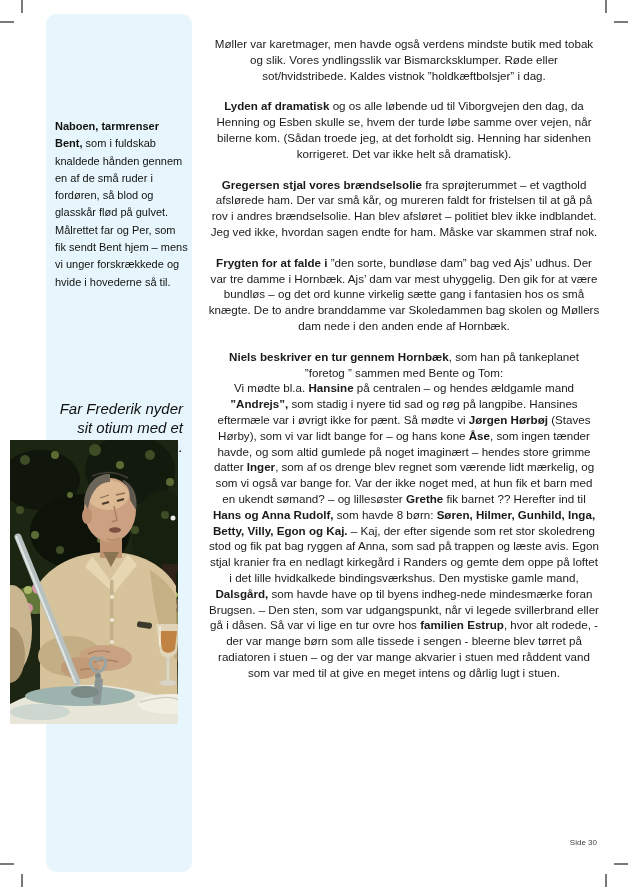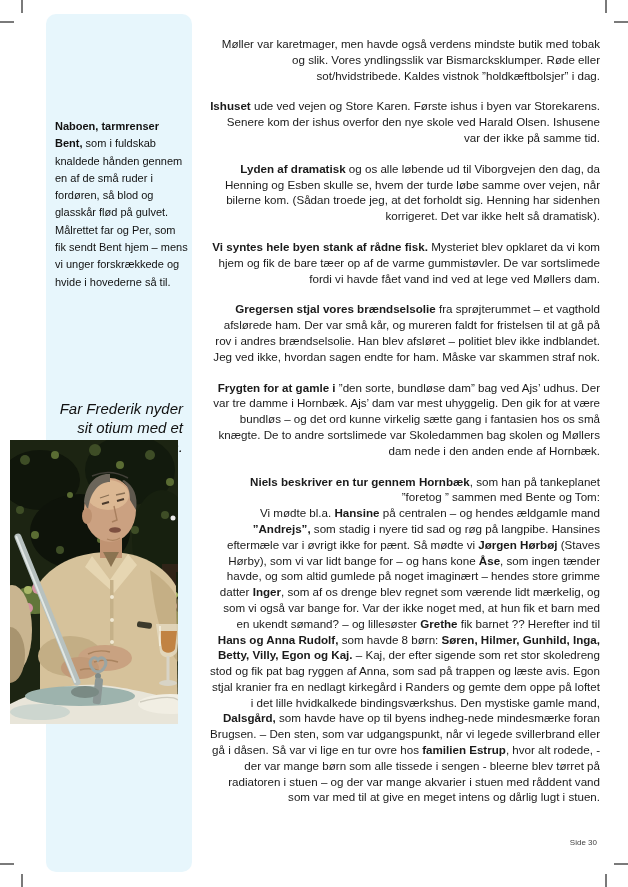--- a/index.html
+++ b/index.html
@@ -32,7 +32,7 @@
   .photo-frame svg { display:block; }
   .main-text {
     position:absolute; left:208px; top:36px; width:392px;
-    font-size:11.6px; line-height:15.8px; text-align:right;
+    font-size:11.6px; line-height:15.8px; text-align:center;
   }
   .main-text p { margin:0 0 15px 0; }
   .bold { font-weight:bold; }

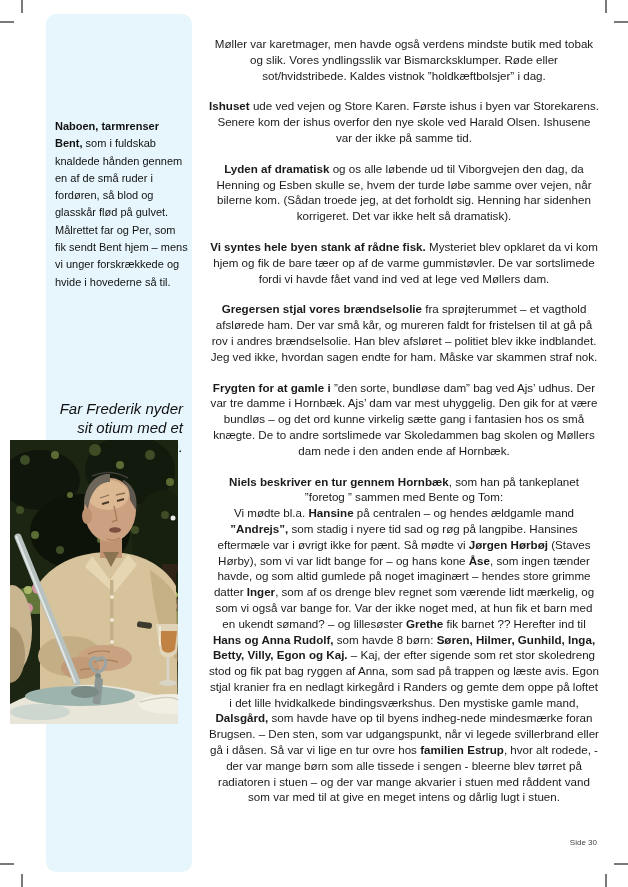--- a/index.html
+++ b/index.html
@@ -188,7 +188,6 @@
 
   <div class="main-text">
       <p><span>Møller var karetmager, men havde også verdens mindste butik med tobak og slik. Vores yndlingsslik var Bismarcksklumper. Røde eller sot/hvidstribede. Kaldes vistnok ”holdkæftbolsjer” i dag.</span></p>
-      <p><span class="bold">Ishuset</span><span> ude ved vejen og Store Karen. Første ishus i byen var Storekarens. Senere kom der ishus overfor den nye skole ved Harald Olsen.  Ishusene var der ikke på samme tid.</span></p>
       <p><span class="bold">Lyden af dramatisk</span><span> og os alle løbende ud til Viborgvejen den dag, da Henning og Esben skulle se, hvem der turde løbe samme over vejen, når bilerne kom. (Sådan troede jeg, at det forholdt sig. Henning har sidenhen korrigeret. Det var ikke helt så dramatisk).</span></p>
       <p><span class="bold">Vi syntes hele byen stank af rådne fisk.</span><span> Mysteriet blev opklaret da vi kom hjem og fik de bare tæer op af de varme gummistøvler. De var sortslimede fordi vi havde fået vand ind ved at lege ved Møllers dam.</span></p>
       <p><span class="bold">Gregersen stjal vores brændselsolie</span><span> fra sprøjterummet – et vagthold afslørede ham. Der var små kår, og mureren faldt for fristelsen til at gå på rov i andres brændselsolie. Han blev afsløret – politiet blev ikke indblandet. Jeg ved ikke, hvordan sagen endte for ham. Måske var skammen straf nok.</span></p>

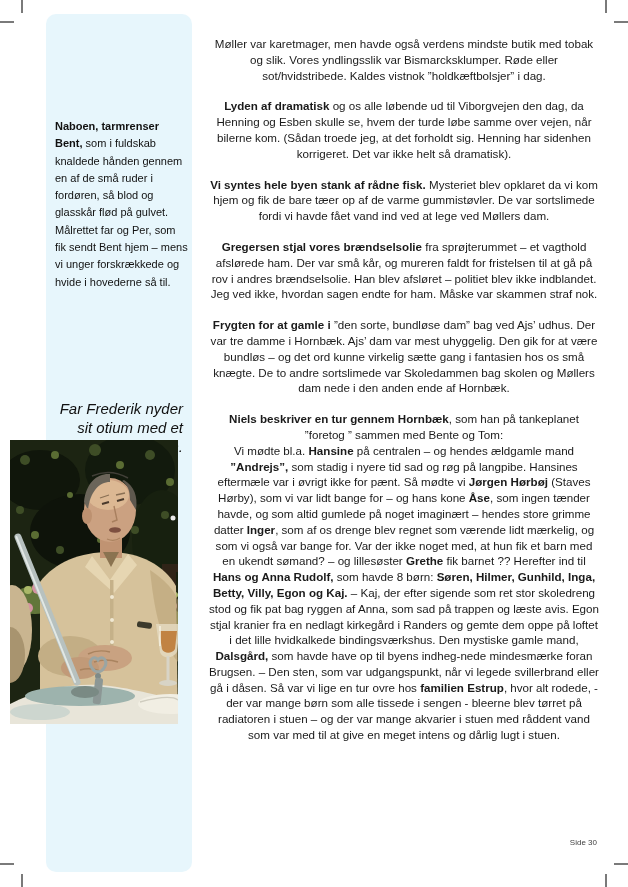--- a/index.html
+++ b/index.html
@@ -189,7 +189,6 @@
   <div class="main-text">
       <p><span>Møller var karetmager, men havde også verdens mindste butik med tobak og slik. Vores yndlingsslik var Bismarcksklumper. Røde eller sot/hvidstribede. Kaldes vistnok ”holdkæftbolsjer” i dag.</span></p>
       <p><span class="bold">Lyden af dramatisk</span><span> og os alle løbende ud til Viborgvejen den dag, da Henning og Esben skulle se, hvem der turde løbe samme over vejen, når bilerne kom. (Sådan troede jeg, at det forholdt sig. Henning har sidenhen korrigeret. Det var ikke helt så dramatisk).</span></p>
-      <p><span class="bold">Vi syntes hele byen stank af rådne fisk.</span><span> Mysteriet blev opklaret da vi kom hjem og fik de bare tæer op af de varme gummistøvler. De var sortslimede fordi vi havde fået vand ind ved at lege ved Møllers dam.</span></p>
       <p><span class="bold">Gregersen stjal vores brændselsolie</span><span> fra sprøjterummet – et vagthold afslørede ham. Der var små kår, og mureren faldt for fristelsen til at gå på rov i andres brændselsolie. Han blev afsløret – politiet blev ikke indblandet. Jeg ved ikke, hvordan sagen endte for ham. Måske var skammen straf nok.</span></p>
       <p><span class="bold">Frygten for at gamle i</span><span> ”den sorte, bundløse dam” bag ved Ajs’ udhus. Der var tre damme i Hornbæk. Ajs’ dam var mest uhyggelig. Den gik for at være bundløs – og det ord kunne virkelig sætte gang i fantasien hos os små knægte. De to andre sortslimede var Skoledammen bag skolen og Møllers dam nede i den anden ende af Hornbæk.</span></p>
       <p><span class="bold">Niels beskriver en tur gennem Hornbæk</span><span>, som han på tankeplanet ”foretog ” sammen med Bente og Tom:</span><br><span>Vi mødte bl.a. </span><span class="bold">Hansine</span><span> på centralen – og hendes ældgamle mand </span><span class="bold">”Andrejs”,</span><span> som stadig i nyere tid sad og røg på langpibe. Hansines eftermæle var i øvrigt ikke for pænt. Så mødte vi </span><span class="bold">Jørgen Hørbøj</span><span> (Staves Hørby), som vi var lidt bange for – og hans kone </span><span class="bold">Åse</span><span>, som ingen tænder havde, og som altid gumlede på noget imaginært – hendes store grimme datter </span><span class="bold">Inger</span><span>, som af os drenge blev regnet som værende lidt mærkelig, og som vi også var bange for. Var der ikke noget med, at hun fik et barn med en ukendt sømand? – og lillesøster </span><span class="bold">Grethe</span><span> fik barnet ?? Herefter ind til </span><span class="bold">Hans og Anna Rudolf,</span><span> som havde 8 børn: </span><span class="bold">Søren, Hilmer, Gunhild, Inga, Betty, Villy, Egon og Kaj.</span><span> – Kaj, der efter sigende som ret stor skoledreng stod og fik pat bag ryggen af Anna, som sad på trappen og læste avis. Egon stjal kranier fra en nedlagt kirkegård i Randers og gemte dem oppe på loftet i det lille hvidkalkede bindingsværkshus. Den mystiske gamle mand, </span><span class="bold">Dalsgård,</span><span> som havde have op til byens indheg-nede mindesmærke foran Brugsen. – Den sten, som var udgangspunkt, når vi legede svillerbrand eller gå i dåsen. Så var vi lige en tur ovre hos </span><span class="bold">familien Estrup</span><span>, hvor alt rodede, - der var mange børn som alle tissede i sengen - bleerne blev tørret på radiatoren i stuen – og der var mange akvarier i stuen med råddent vand som var med til at give en meget intens og dårlig lugt i stuen.</span></p>

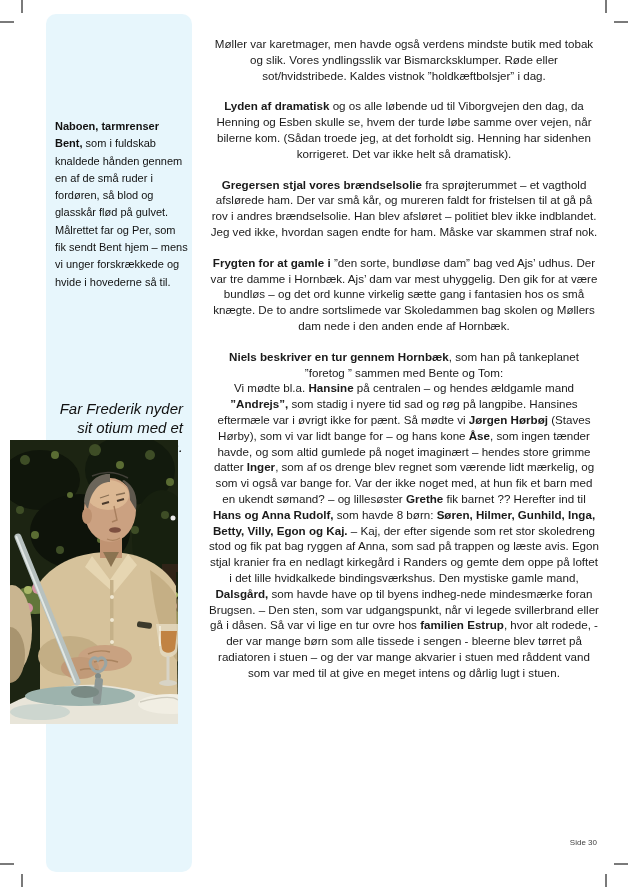--- a/index.html
+++ b/index.html
@@ -190,7 +190,7 @@
       <p><span>Møller var karetmager, men havde også verdens mindste butik med tobak og slik. Vores yndlingsslik var Bismarcksklumper. Røde eller sot/hvidstribede. Kaldes vistnok ”holdkæftbolsjer” i dag.</span></p>
       <p><span class="bold">Lyden af dramatisk</span><span> og os alle løbende ud til Viborgvejen den dag, da Henning og Esben skulle se, hvem der turde løbe samme over vejen, når bilerne kom. (Sådan troede jeg, at det forholdt sig. Henning har sidenhen korrigeret. Det var ikke helt så dramatisk).</span></p>
       <p><span class="bold">Gregersen stjal vores brændselsolie</span><span> fra sprøjterummet – et vagthold afslørede ham. Der var små kår, og mureren faldt for fristelsen til at gå på rov i andres brændselsolie. Han blev afsløret – politiet blev ikke indblandet. Jeg ved ikke, hvordan sagen endte for ham. Måske var skammen straf nok.</span></p>
-      <p><span class="bold">Frygten for at gamle i</span><span> ”den sorte, bundløse dam” bag ved Ajs’ udhus. Der var tre damme i Hornbæk. Ajs’ dam var mest uhyggelig. Den gik for at være bundløs – og det ord kunne virkelig sætte gang i fantasien hos os små knægte. De to andre sortslimede var Skoledammen bag skolen og Møllers dam nede i den anden ende af Hornbæk.</span></p>
+      <p><span class="bold">Frygten for at falde i</span><span> ”den sorte, bundløse dam” bag ved Ajs’ udhus. Der var tre damme i Hornbæk. Ajs’ dam var mest uhyggelig. Den gik for at være bundløs – og det ord kunne virkelig sætte gang i fantasien hos os små knægte. De to andre sortslimede var Skoledammen bag skolen og Møllers dam nede i den anden ende af Hornbæk.</span></p>
       <p><span class="bold">Niels beskriver en tur gennem Hornbæk</span><span>, som han på tankeplanet ”foretog ” sammen med Bente og Tom:</span><br><span>Vi mødte bl.a. </span><span class="bold">Hansine</span><span> på centralen – og hendes ældgamle mand </span><span class="bold">”Andrejs”,</span><span> som stadig i nyere tid sad og røg på langpibe. Hansines eftermæle var i øvrigt ikke for pænt. Så mødte vi </span><span class="bold">Jørgen Hørbøj</span><span> (Staves Hørby), som vi var lidt bange for – og hans kone </span><span class="bold">Åse</span><span>, som ingen tænder havde, og som altid gumlede på noget imaginært – hendes store grimme datter </span><span class="bold">Inger</span><span>, som af os drenge blev regnet som værende lidt mærkelig, og som vi også var bange for. Var der ikke noget med, at hun fik et barn med en ukendt sømand? – og lillesøster </span><span class="bold">Grethe</span><span> fik barnet ?? Herefter ind til </span><span class="bold">Hans og Anna Rudolf,</span><span> som havde 8 børn: </span><span class="bold">Søren, Hilmer, Gunhild, Inga, Betty, Villy, Egon og Kaj.</span><span> – Kaj, der efter sigende som ret stor skoledreng stod og fik pat bag ryggen af Anna, som sad på trappen og læste avis. Egon stjal kranier fra en nedlagt kirkegård i Randers og gemte dem oppe på loftet i det lille hvidkalkede bindingsværkshus. Den mystiske gamle mand, </span><span class="bold">Dalsgård,</span><span> som havde have op til byens indheg-nede mindesmærke foran Brugsen. – Den sten, som var udgangspunkt, når vi legede svillerbrand eller gå i dåsen. Så var vi lige en tur ovre hos </span><span class="bold">familien Estrup</span><span>, hvor alt rodede, - der var mange børn som alle tissede i sengen - bleerne blev tørret på radiatoren i stuen – og der var mange akvarier i stuen med råddent vand som var med til at give en meget intens og dårlig lugt i stuen.</span></p>
     </div>
 

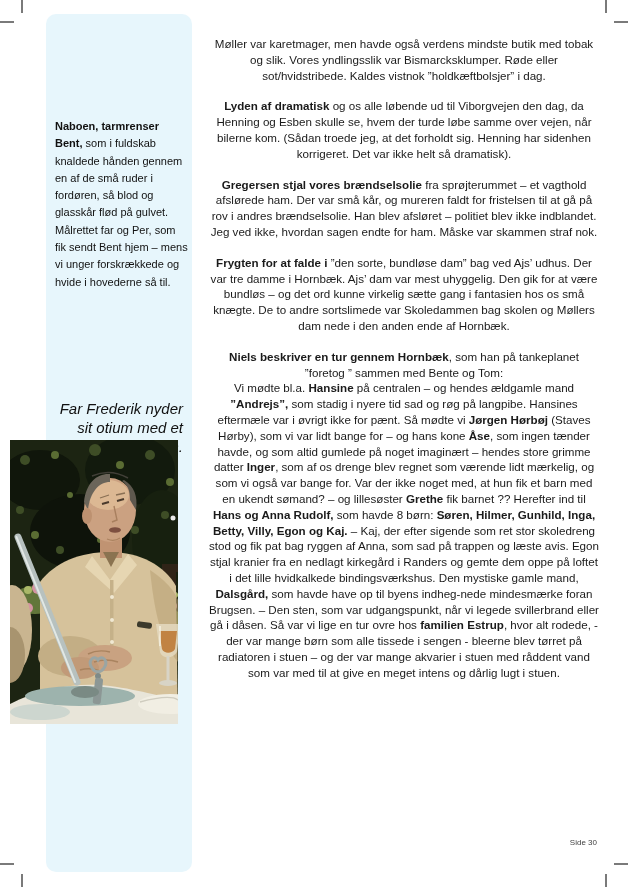--- a/index.html
+++ b/index.html
@@ -190,7 +190,7 @@
       <p><span>Møller var karetmager, men havde også verdens mindste butik med tobak og slik. Vores yndlingsslik var Bismarcksklumper. Røde eller sot/hvidstribede. Kaldes vistnok ”holdkæftbolsjer” i dag.</span></p>
       <p><span class="bold">Lyden af dramatisk</span><span> og os alle løbende ud til Viborgvejen den dag, da Henning og Esben skulle se, hvem der turde løbe samme over vejen, når bilerne kom. (Sådan troede jeg, at det forholdt sig. Henning har sidenhen korrigeret. Det var ikke helt så dramatisk).</span></p>
       <p><span class="bold">Gregersen stjal vores brændselsolie</span><span> fra sprøjterummet – et vagthold afslørede ham. Der var små kår, og mureren faldt for fristelsen til at gå på rov i andres brændselsolie. Han blev afsløret – politiet blev ikke indblandet. Jeg ved ikke, hvordan sagen endte for ham. Måske var skammen straf nok.</span></p>
-      <p><span class="bold">Frygten for at falde i</span><span> ”den sorte, bundløse dam” bag ved Ajs’ udhus. Der var tre damme i Hornbæk. Ajs’ dam var mest uhyggelig. Den gik for at være bundløs – og det ord kunne virkelig sætte gang i fantasien hos os små knægte. De to andre sortslimede var Skoledammen bag skolen og Møllers dam nede i den anden ende af Hornbæk.</span></p>
+      <p><span class="bold">Frygten for at falde i</span><span> ”den sorte, bundløse dam” bag ved Ajs’ udhus. Der var tre damme i Hornbæk. Ajs’ dam var mest uhyggelig. Den gik for at være bundløs – og det ord kunne virkelig sætte gang i fantasien hos os små knægte. De to andre branddamme var Skoledammen bag skolen og Møllers dam nede i den anden ende af Hornbæk.</span></p>
       <p><span class="bold">Niels beskriver en tur gennem Hornbæk</span><span>, som han på tankeplanet ”foretog ” sammen med Bente og Tom:</span><br><span>Vi mødte bl.a. </span><span class="bold">Hansine</span><span> på centralen – og hendes ældgamle mand </span><span class="bold">”Andrejs”,</span><span> som stadig i nyere tid sad og røg på langpibe. Hansines eftermæle var i øvrigt ikke for pænt. Så mødte vi </span><span class="bold">Jørgen Hørbøj</span><span> (Staves Hørby), som vi var lidt bange for – og hans kone </span><span class="bold">Åse</span><span>, som ingen tænder havde, og som altid gumlede på noget imaginært – hendes store grimme datter </span><span class="bold">Inger</span><span>, som af os drenge blev regnet som værende lidt mærkelig, og som vi også var bange for. Var der ikke noget med, at hun fik et barn med en ukendt sømand? – og lillesøster </span><span class="bold">Grethe</span><span> fik barnet ?? Herefter ind til </span><span class="bold">Hans og Anna Rudolf,</span><span> som havde 8 børn: </span><span class="bold">Søren, Hilmer, Gunhild, Inga, Betty, Villy, Egon og Kaj.</span><span> – Kaj, der efter sigende som ret stor skoledreng stod og fik pat bag ryggen af Anna, som sad på trappen og læste avis. Egon stjal kranier fra en nedlagt kirkegård i Randers og gemte dem oppe på loftet i det lille hvidkalkede bindingsværkshus. Den mystiske gamle mand, </span><span class="bold">Dalsgård,</span><span> som havde have op til byens indheg-nede mindesmærke foran Brugsen. – Den sten, som var udgangspunkt, når vi legede svillerbrand eller gå i dåsen. Så var vi lige en tur ovre hos </span><span class="bold">familien Estrup</span><span>, hvor alt rodede, - der var mange børn som alle tissede i sengen - bleerne blev tørret på radiatoren i stuen – og der var mange akvarier i stuen med råddent vand som var med til at give en meget intens og dårlig lugt i stuen.</span></p>
     </div>
 

